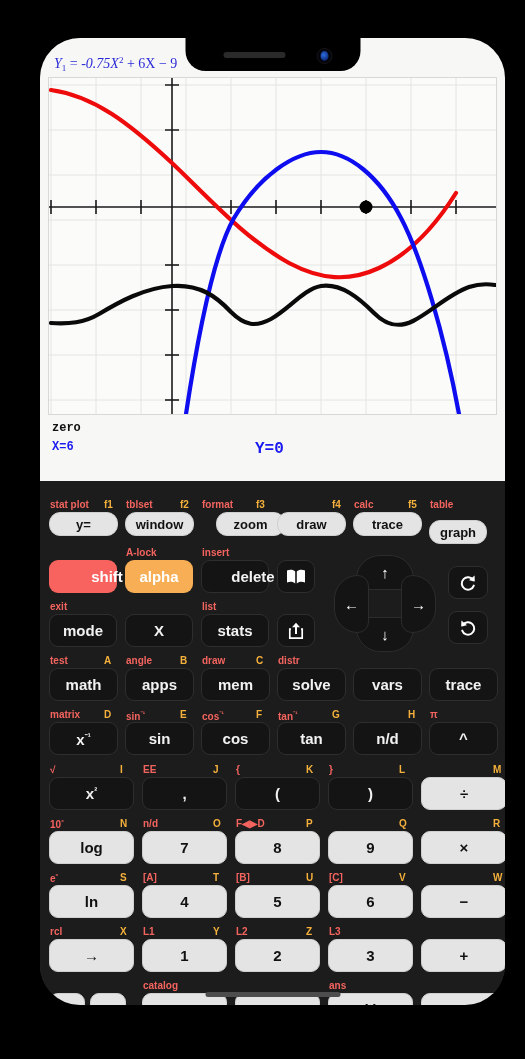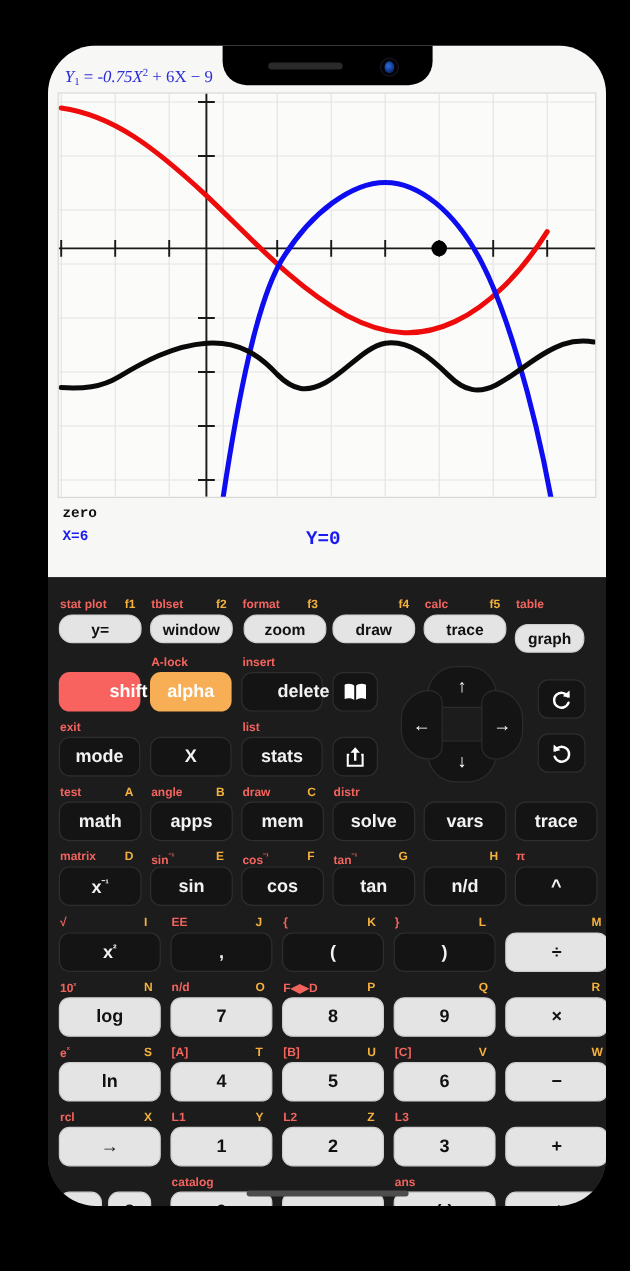--- a/index.html
+++ b/index.html
@@ -168,7 +168,7 @@
             </div>
             <div class="lbl red" style="left: 86px; top: 18px;">tblset</div>
             <div class="lbl yel" style="left: 140px; top: 18px;">f2</div>
-            <div class="key fn" style="left: 163px; top: 31px; width: 69px; height: 24px;">
+            <div class="key fn" style="left: 176px; top: 31px; width: 69px; height: 24px;">
               <span>zoom</span>
             </div>
             <div class="lbl red" style="left: 162px; top: 18px;">format</div>

